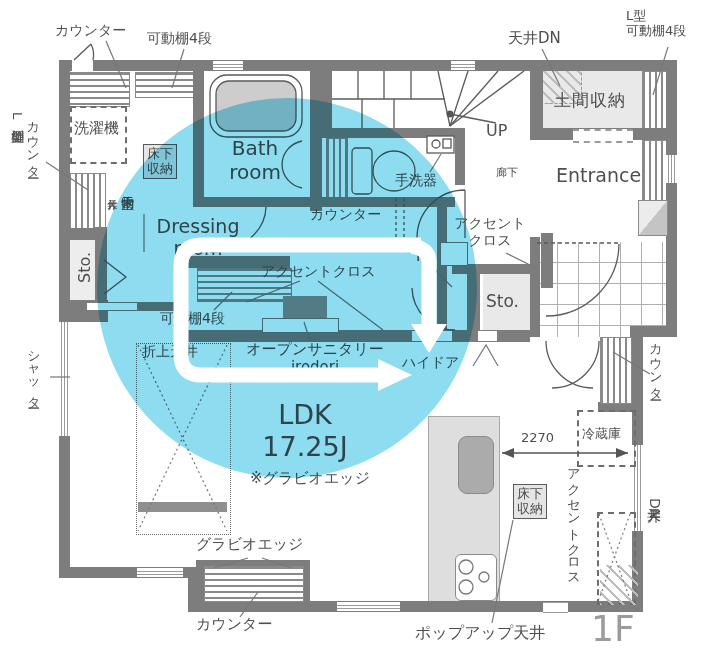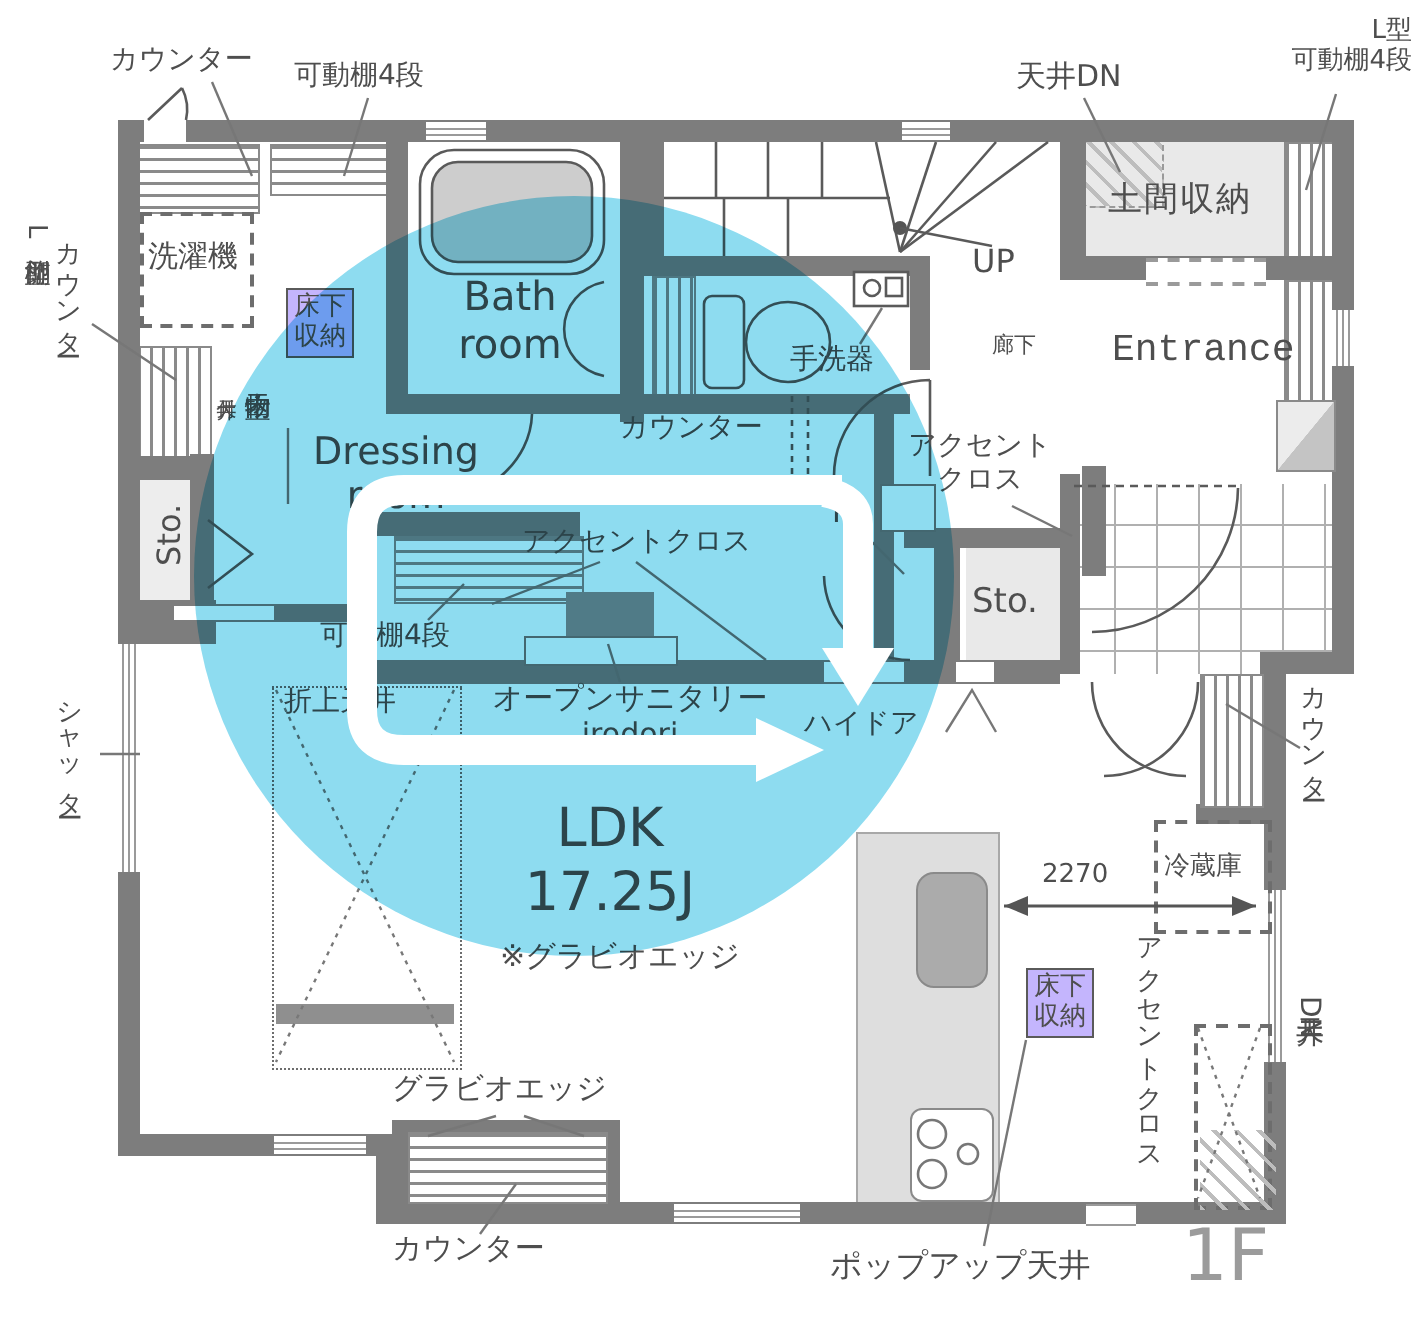--- a/index.html
+++ b/index.html
@@ -194,7 +194,7 @@
       <div class="lbl" style="left: 55px; top: 22px; font-size: 14px;">カウンター</div>
       <div class="lbl" style="left: 147px; top: 30px; font-size: 14px;">可動棚4段</div>
       <div class="lbl" style="left: 508px; top: 30px; font-size: 15px;">天井DN</div>
-      <div class="lbl" style="left: 626px; top: 8px; font-size: 13px; width: 80px; text-align: right;">L型
+      <div class="lbl" style="left: 626px; top: 8px; font-size: 13px; width: 80px; text-align: left;">L型
 可動棚4段</div>
       <div class="lbl" style="left: 554px; top: 90px; font-size: 17px; letter-spacing: 1px;">土間収納</div>
       <div class="lbl" style="left: 486px; top: 122px; font-size: 16px;">UP</div>

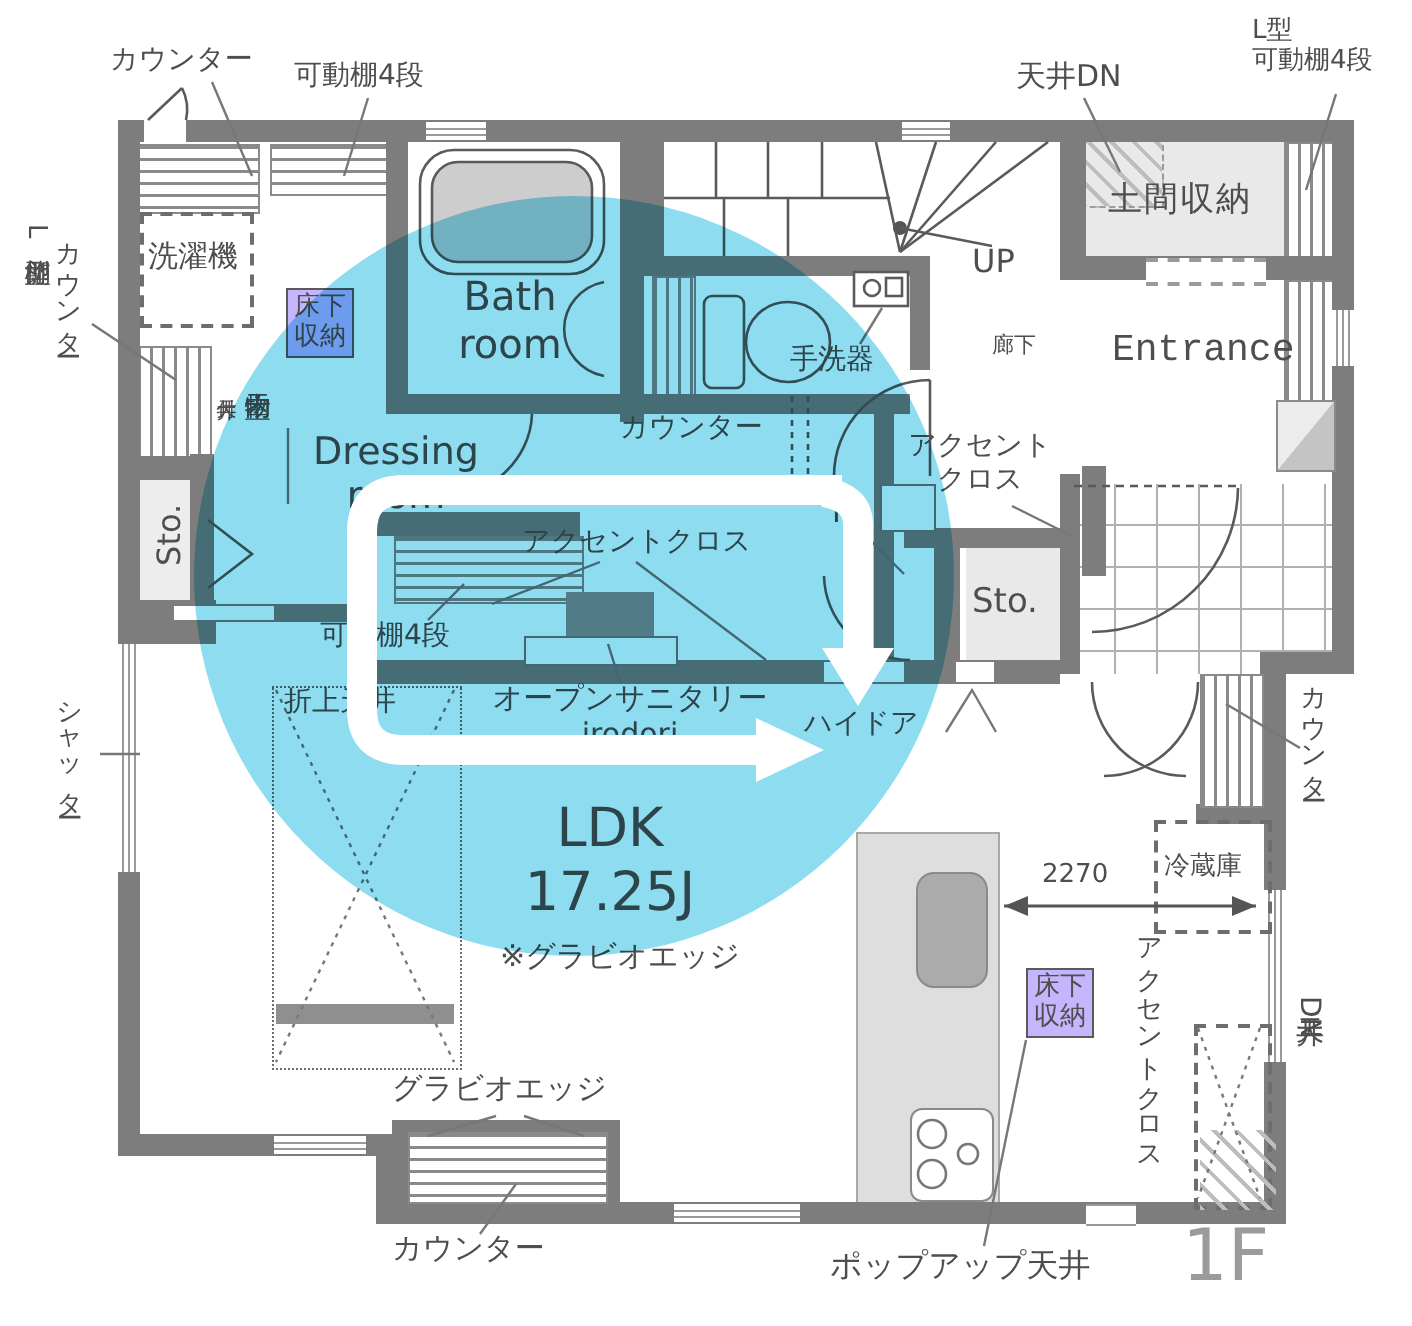--- a/index.html
+++ b/index.html
@@ -198,7 +198,7 @@
 可動棚4段</div>
       <div class="lbl" style="left: 554px; top: 90px; font-size: 17px; letter-spacing: 1px;">土間収納</div>
       <div class="lbl" style="left: 486px; top: 122px; font-size: 16px;">UP</div>
-      <div class="lbl" style="left: 556px; top: 164px; font-size: 19px; font-family: Liberation Mono, monospace;">Entrance</div>
+      <div class="lbl" style="left: 556px; top: 164px; font-size: 19px;">Entrance</div>
       <div class="lbl" style="left: 496px; top: 167px; font-size: 11px;">廊下</div>
       <div class="lbl" style="left: 395px; top: 172px; font-size: 14px;">手洗器</div>
       <div class="lbl" style="left: 213px; top: 137px; font-size: 20px; width: 84px; text-align: center;">Bath

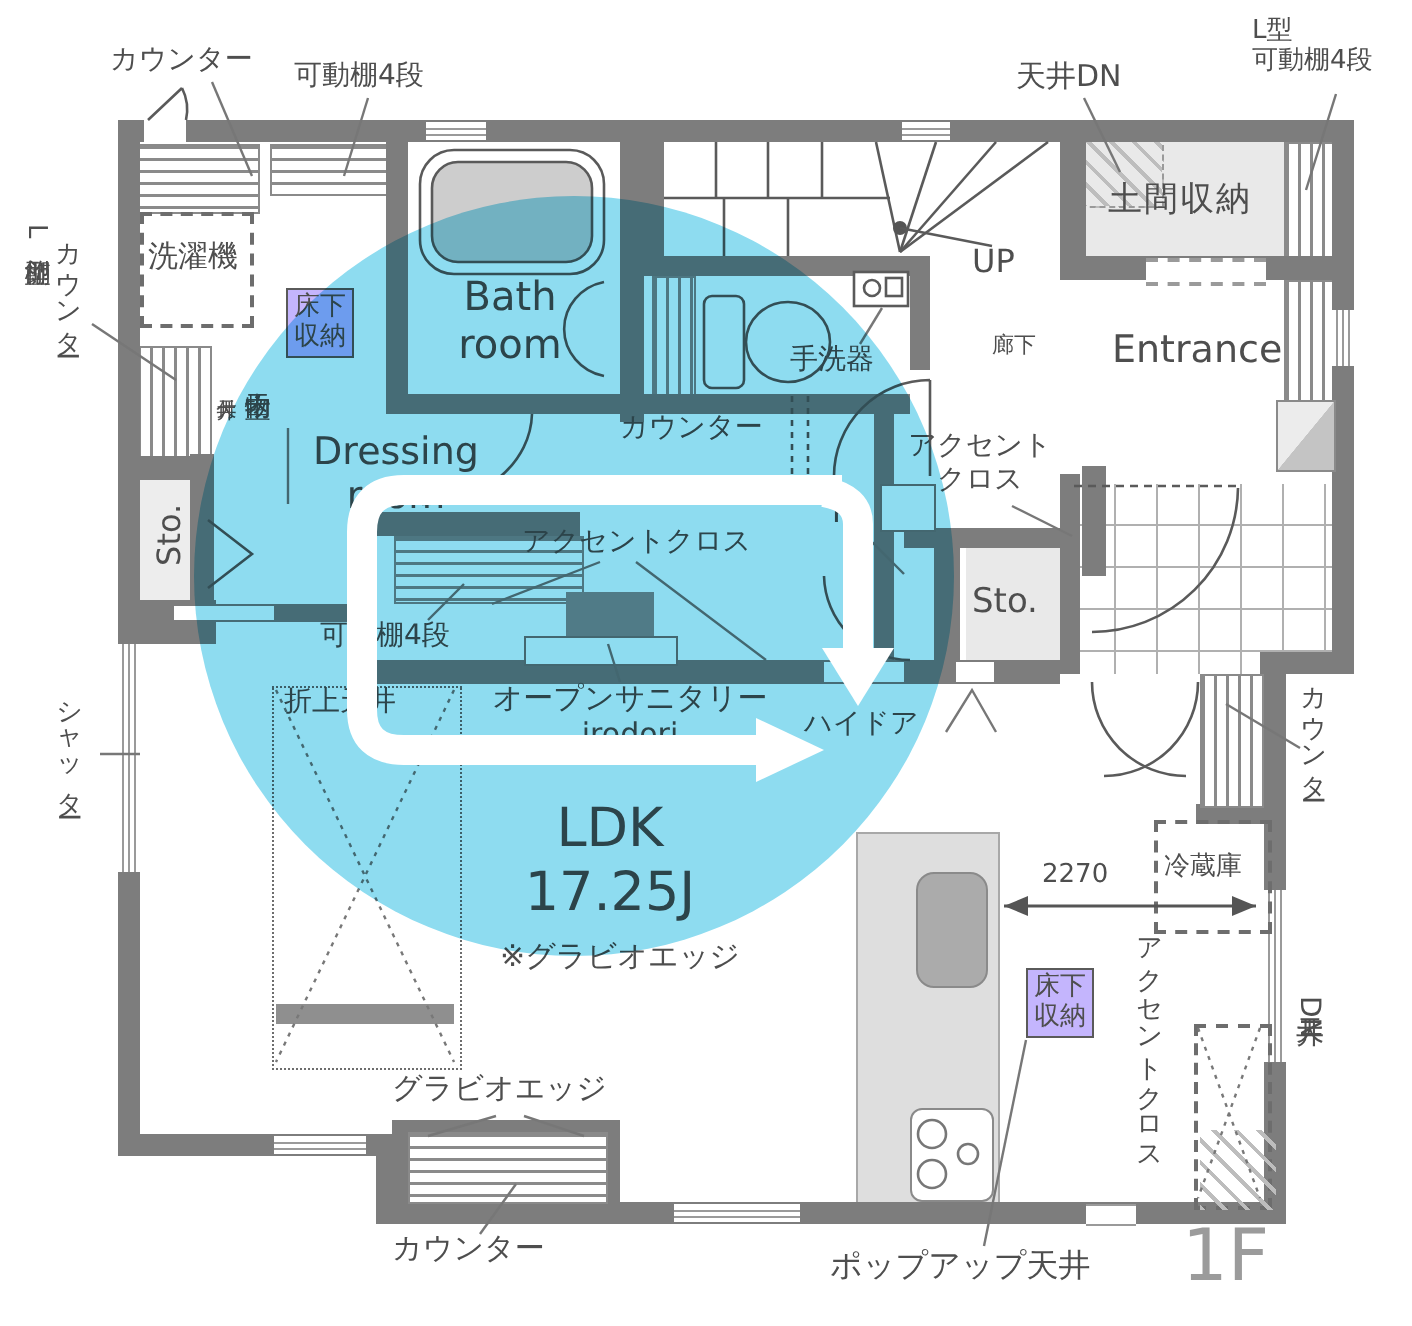--- a/index.html
+++ b/index.html
@@ -19,7 +19,7 @@
   .lbl{position:absolute;color:var(--label,#4e4e4e);white-space:pre-line;line-height:1.18;}
   .lbl.v{writing-mode:vertical-rl;}
   .lbl.r90{transform:rotate(-90deg);transform-origin:center;}
-  .lbl.box{border:1.5px solid #5a5a5a;background:#c4b5fd;padding:1px 3px;text-align:center;}
+  .lbl.box{border:1.5px solid #5a5a5a;background:#e5e5e5;padding:1px 3px;text-align:center;}
   #tint{position:absolute;border-radius:50%;mix-blend-mode:multiply;pointer-events:none;}
   svg{position:absolute;left:0;top:0;overflow:visible;}
 </style>

